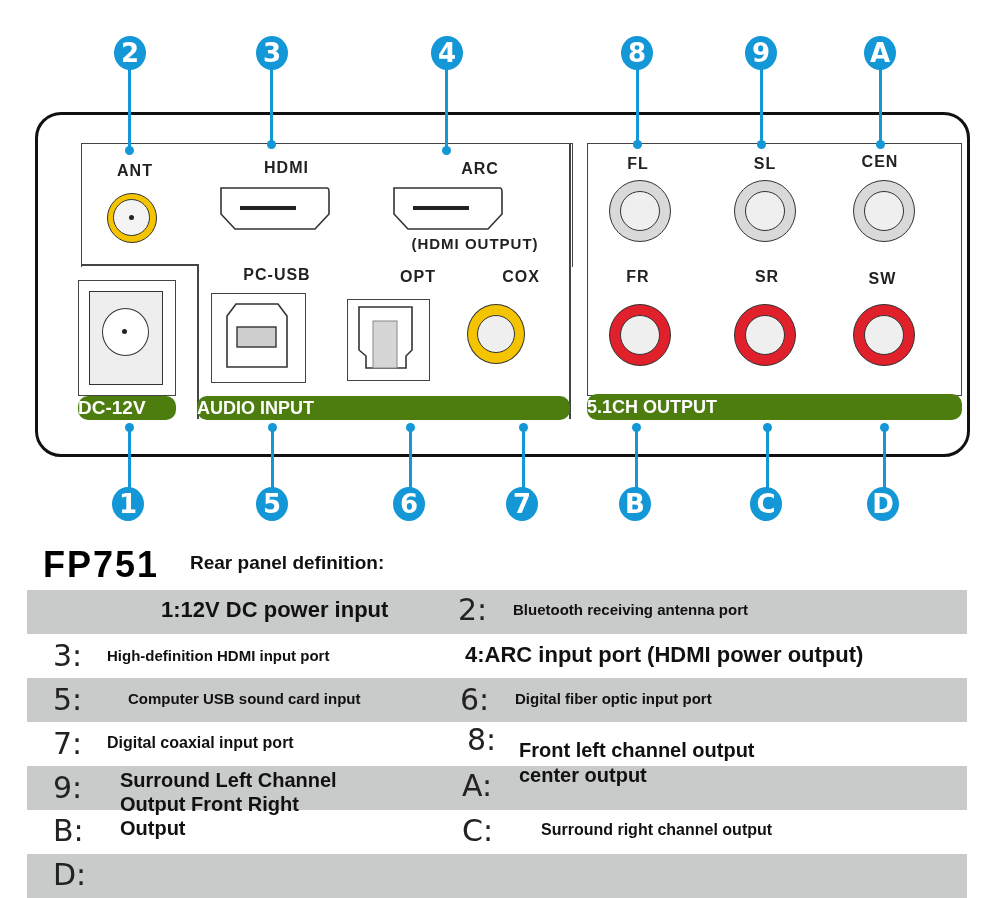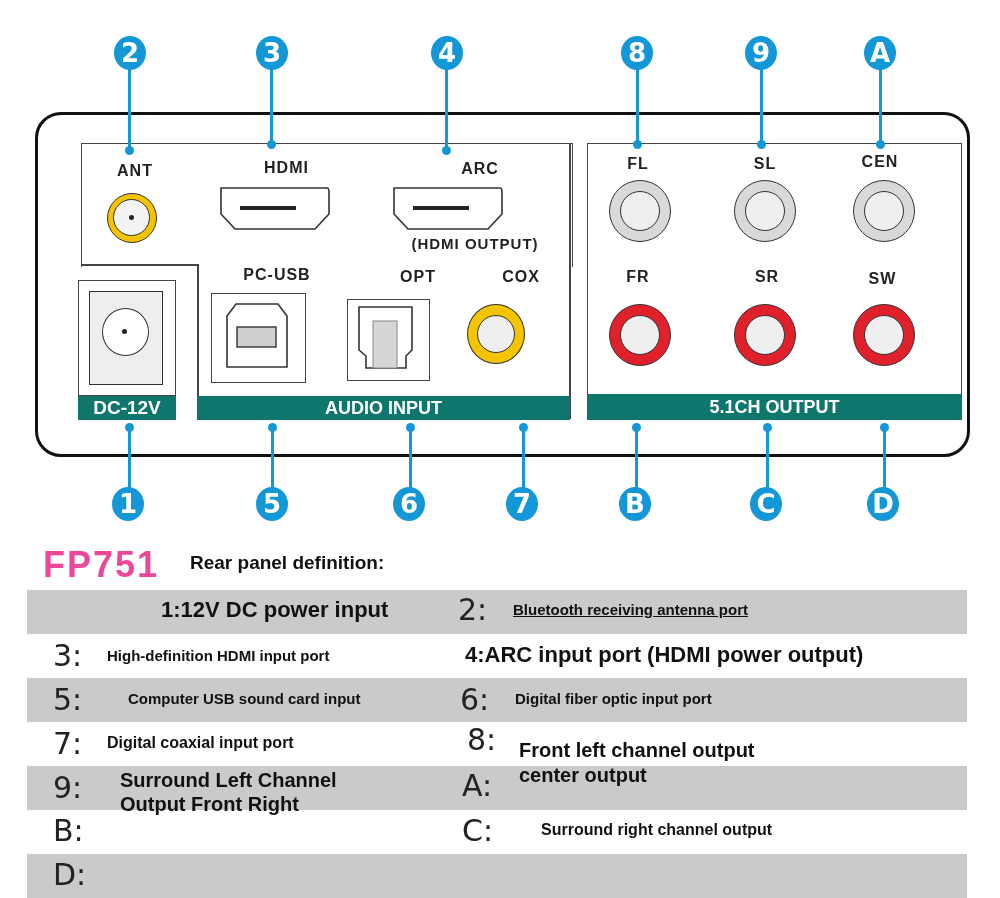--- a/index.html
+++ b/index.html
@@ -7,7 +7,7 @@
   .abs { position:absolute; }
   .panel { left:35px; top:112px; width:935px; height:345px; border:3px solid #111; border-radius:26px; box-sizing:border-box; }
   .box { border:1.5px solid #444; box-sizing:border-box; background:#fff; }
-  .bar { background:#0f766e; color:#fff; font-weight:bold; font-size:18px; text-align:center; line-height:22px; }
+  .bar { background:#4d7c0f; color:#fff; font-weight:bold; font-size:18px; line-height:22px;border-radius:10px; }
   .lbl { font-weight:bold; font-size:16px; color:#222; letter-spacing:1px; text-align:center; }
   .badge { width:32px; height:34px; border-radius:50%; background:#1497d6; color:#fff; font-weight:bold; font-size:26px; text-align:center; line-height:34px; font-family:"DejaVu Sans", sans-serif; }
   .vline { width:3px; background:#1497d6; }

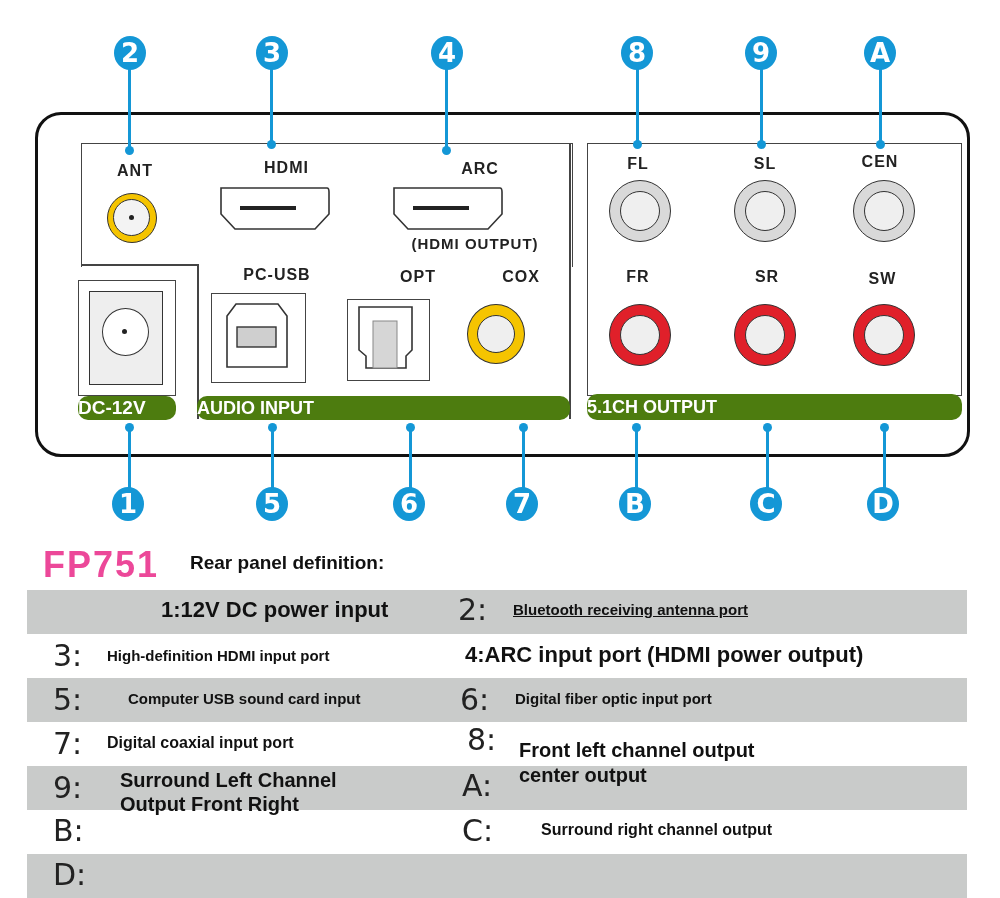--- a/index.html
+++ b/index.html
@@ -157,7 +157,7 @@
 <div class="abs vline" style="left:883px;top:427px;height:66px;"></div>
 <div class="abs badge" style="left:867px;top:487px;">D</div>
 
-<div class="abs" style="left:43px;top:544px;font-size:36px;font-weight:bold;color:#ec4899;letter-spacing:2px;">FP751</div>
+<div class="abs" style="left:43px;top:544px;font-size:36px;font-weight:bold;color:#000000;letter-spacing:2px;">FP751</div>
 <div class="abs" style="left:190px;top:552px;font-size:19px;font-weight:bold;color:#111;">Rear panel definition:</div>
 
 <div class="abs row gray" style="top:590px;height:44px;"></div>

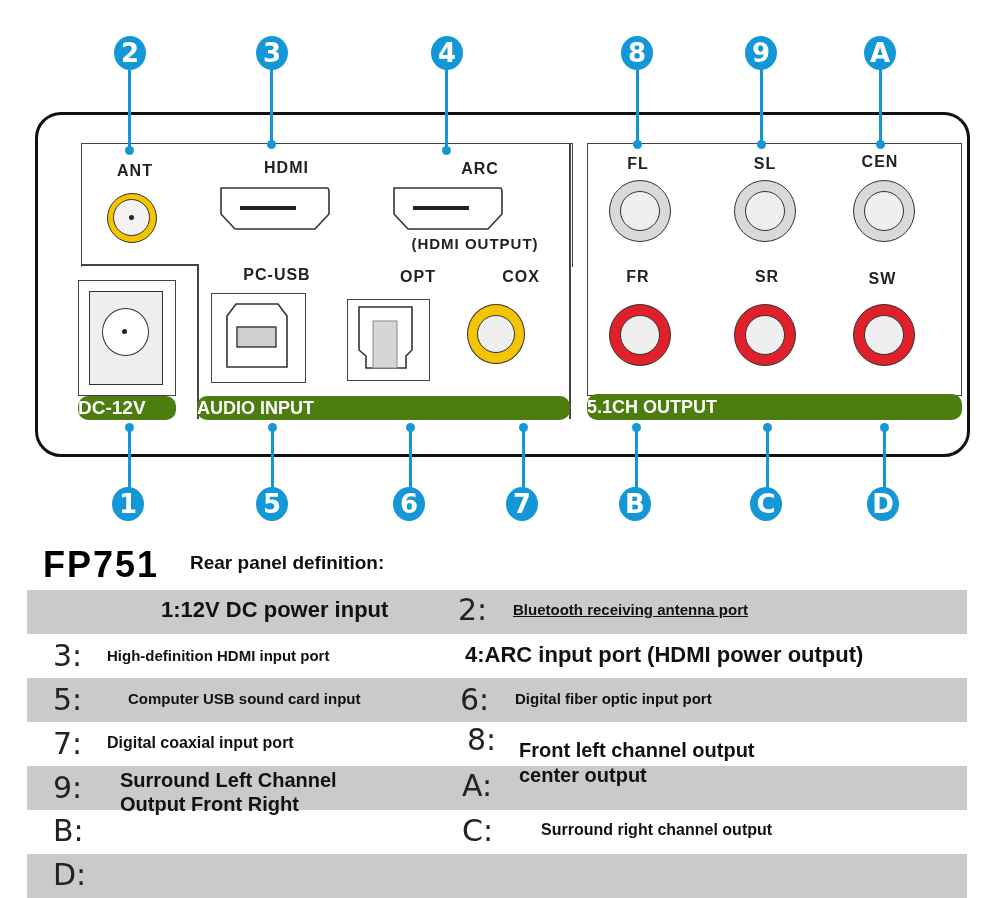--- a/index.html
+++ b/index.html
@@ -170,7 +170,7 @@
 
 <div class="abs desc" style="left:135px;top:597px;font-size:22px;margin-left:26px;">1:12V DC power input</div>
 <div class="abs key" style="left:458px;top:592px;">2:</div>
-<div class="abs desc" style="left:513px;top:601px;font-size:15px;text-decoration:underline;">Bluetooth receiving antenna port</div>
+<div class="abs desc" style="left:513px;top:601px;font-size:15px;">Bluetooth receiving antenna port</div>
 
 <div class="abs key" style="left:53px;top:638px;">3:</div>
 <div class="abs desc" style="left:107px;top:647px;font-size:15px;">High-definition HDMI input port</div>

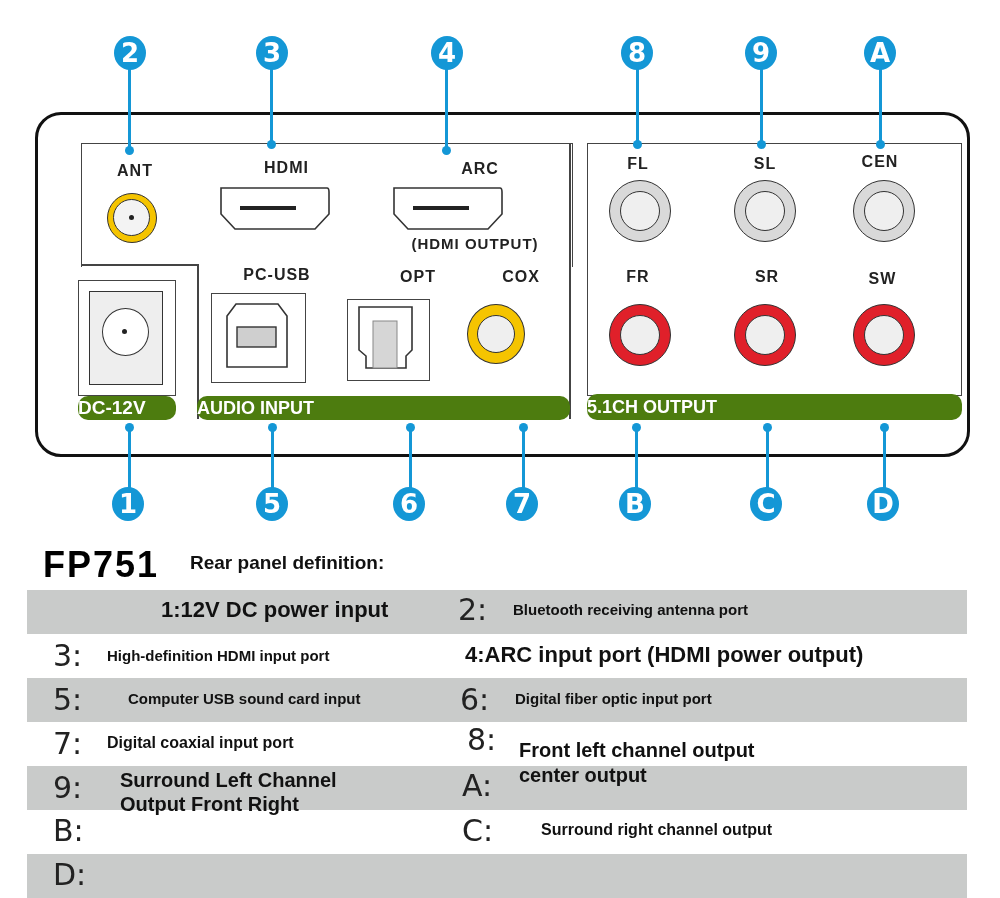--- a/index.html
+++ b/index.html
@@ -199,6 +199,7 @@
 <div class="abs desc" style="left:120px;top:768px;width:268px;text-align:left;font-size:20px;line-height:24px;">
   <div style="padding-right:6px;">Surround Left Channel</div>
   <div style="padding-right:6px;">Output Front Right</div>
+  <div>Output</div>
 </div>
 
 </body></html>

